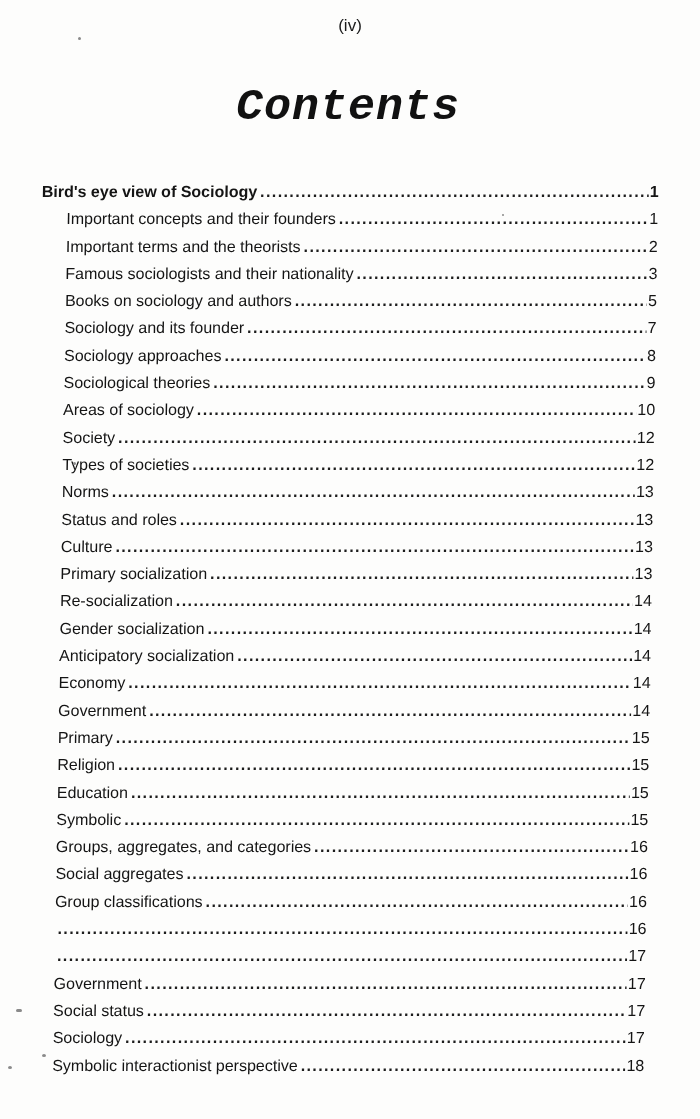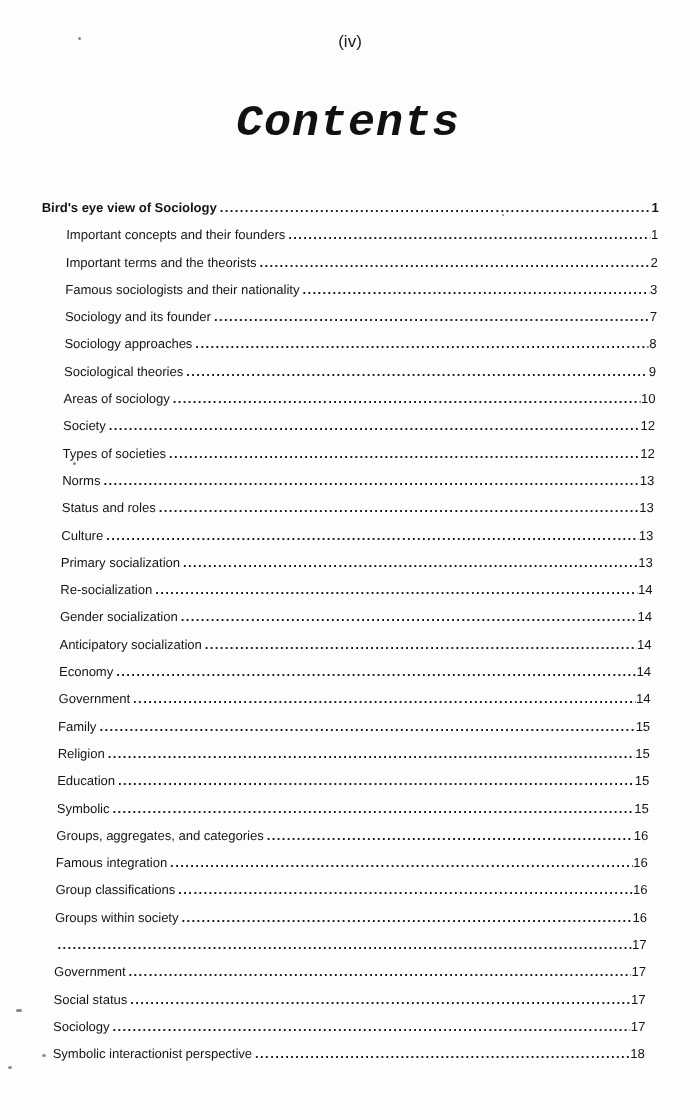--- a/index.html
+++ b/index.html
@@ -17,7 +17,7 @@
     color: #141414;
   }
   .page-marker {
-    padding-top: 32px;
+    padding-top: 16px;
     text-align: center;
     font-size: 17px;
     line-height: 1.2;

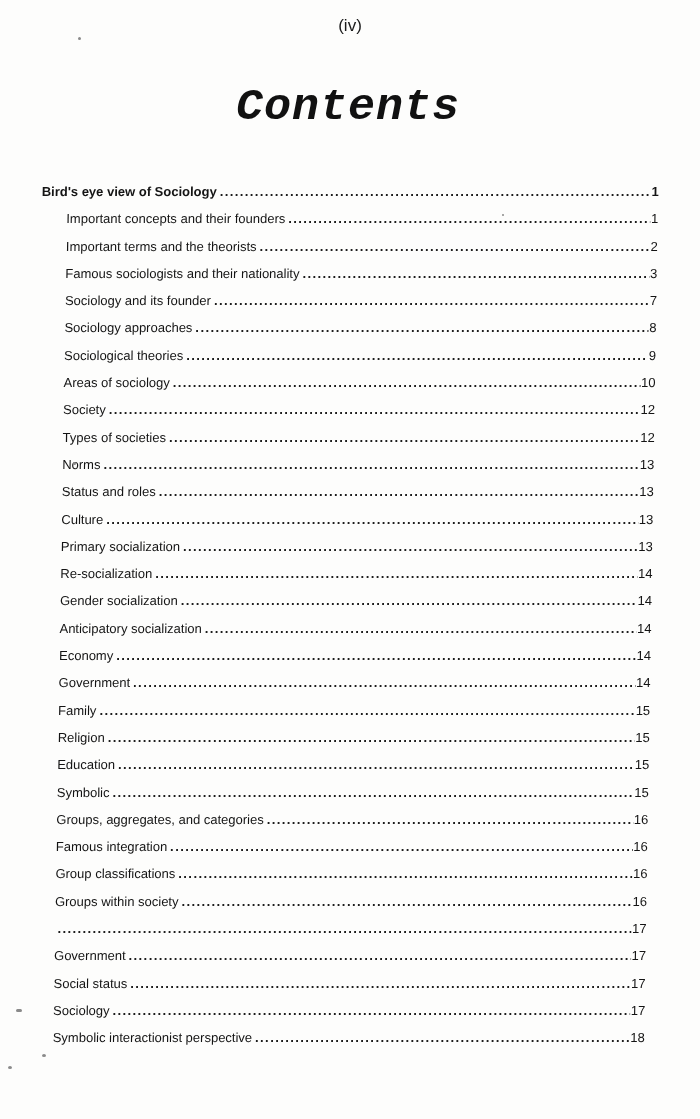--- a/index.html
+++ b/index.html
@@ -45,7 +45,7 @@
     display: flex;
     align-items: center;
     line-height: 27.3px;
-    font-size: 13px;
+    font-size: 16px;
     white-space: nowrap;
   }
   .toc-row.level-0 {

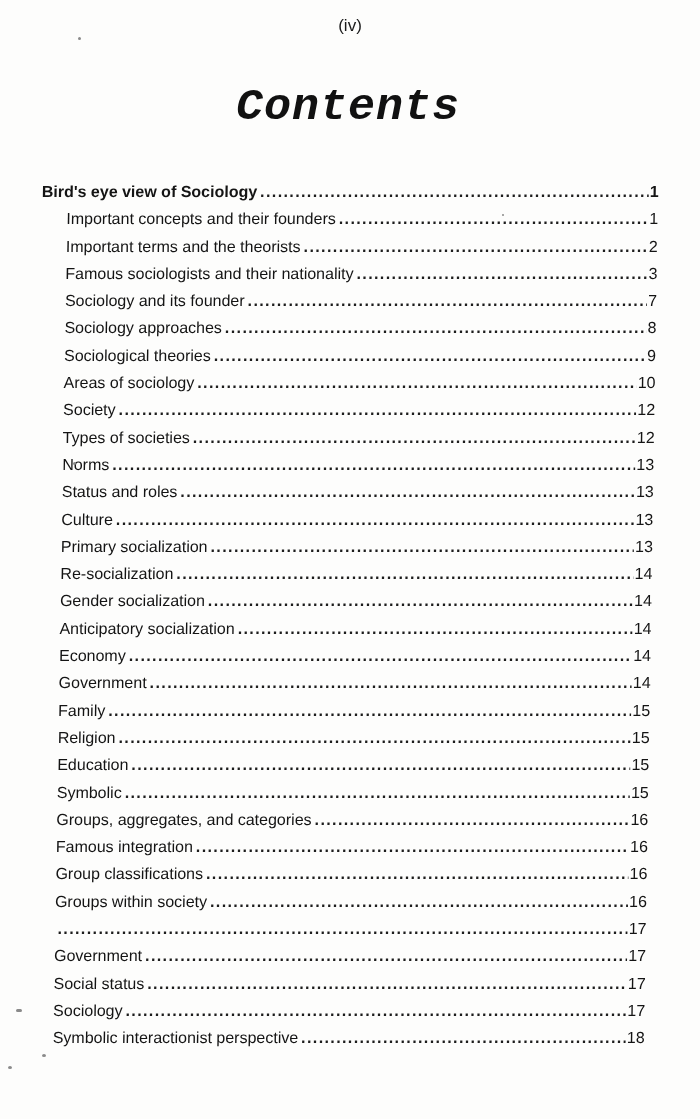--- a/index.html
+++ b/index.html
@@ -107,6 +107,11 @@
     <span class="toc-page">3</span>
   </div>
 
+  <div class="toc-row level-1">
+    <span class="toc-label">Books on sociology and authors</span>
+    <span class="toc-leader"></span>
+    <span class="toc-page">5</span>
+  </div>
 
   <div class="toc-row level-1">
     <span class="toc-label">Sociology and its founder</span>

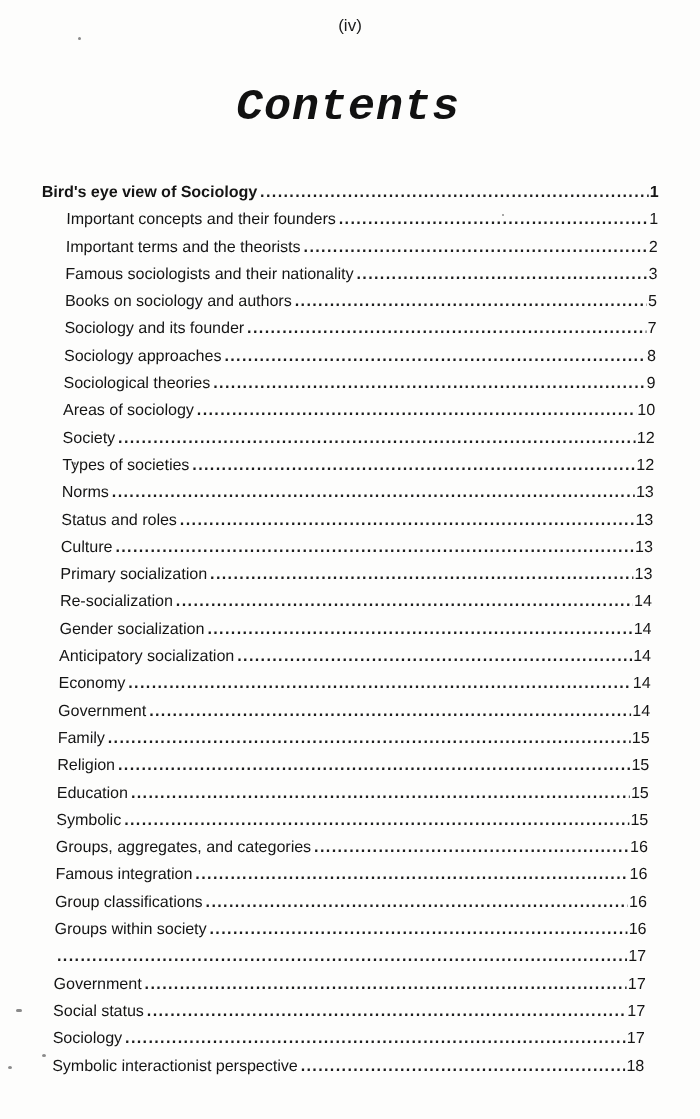--- a/index.html
+++ b/index.html
@@ -204,7 +204,7 @@
   </div>
 
   <div class="toc-row level-1">
-    <span class="toc-label">Family</span>
+    <span class="toc-label">Primary</span>
     <span class="toc-leader"></span>
     <span class="toc-page">15</span>
   </div>

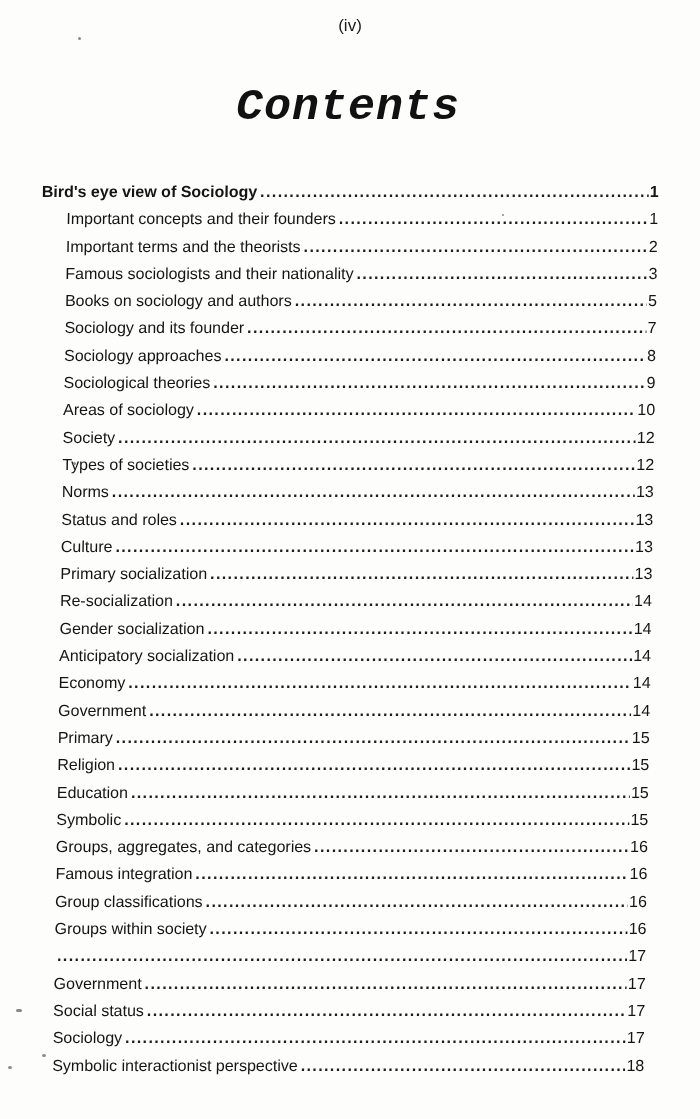--- a/index.html
+++ b/index.html
@@ -234,7 +234,7 @@
   </div>
 
   <div class="toc-row level-1">
-    <span class="toc-label">Famous integration</span>
+    <span class="toc-label">Social aggregates</span>
     <span class="toc-leader"></span>
     <span class="toc-page">16</span>
   </div>

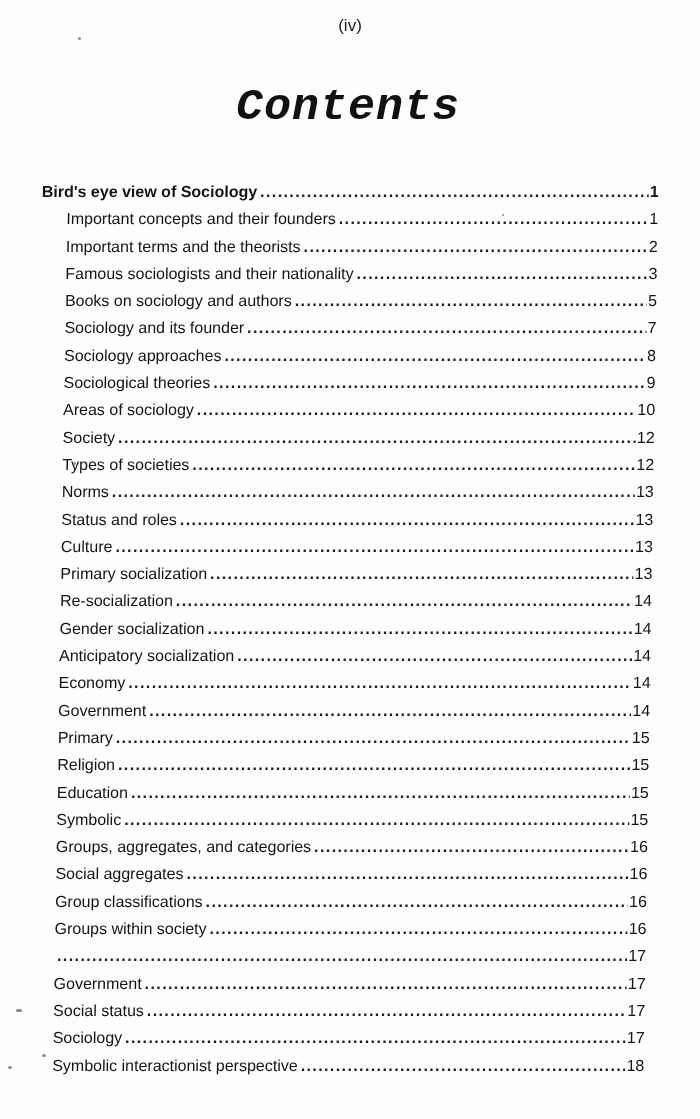--- a/index.html
+++ b/index.html
@@ -246,7 +246,6 @@
   </div>
 
   <div class="toc-row level-1">
-    <span class="toc-label">Groups within society</span>
     <span class="toc-leader"></span>
     <span class="toc-page">16</span>
   </div>

